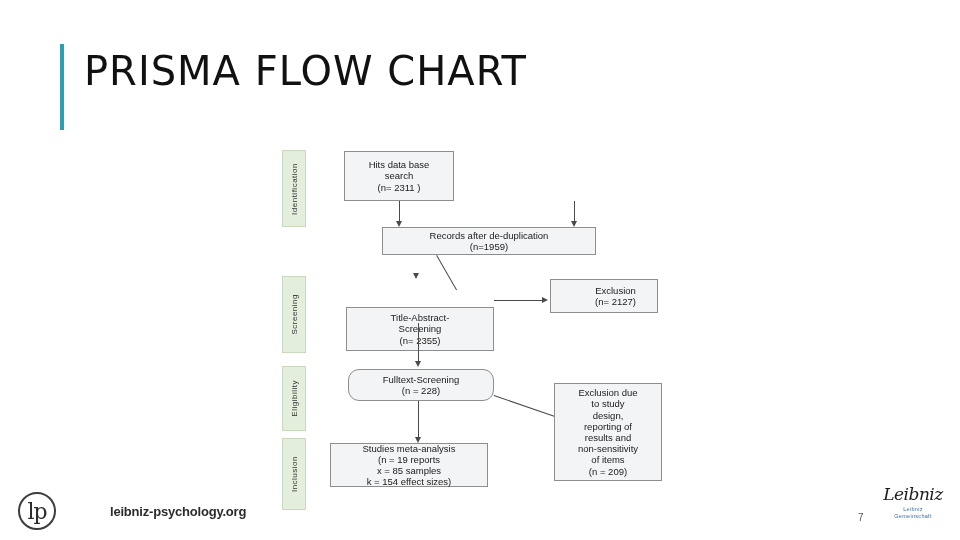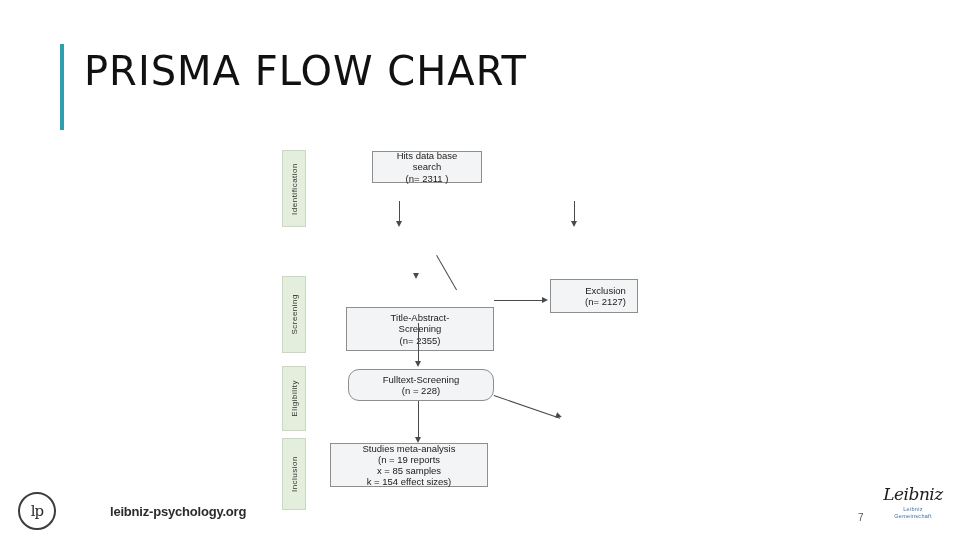--- a/index.html
+++ b/index.html
@@ -109,7 +109,7 @@
     <span>Inclusion</span>
   </div>
 
-  <div class="box" style="left:62px;top:8px;width:110px;height:32px;margin-left:28px;">Hits data base
+  <div class="box" style="left:62px;top:8px;width:110px;height:50px;">Hits data base
 search
 (n= 2311 )</div>
 

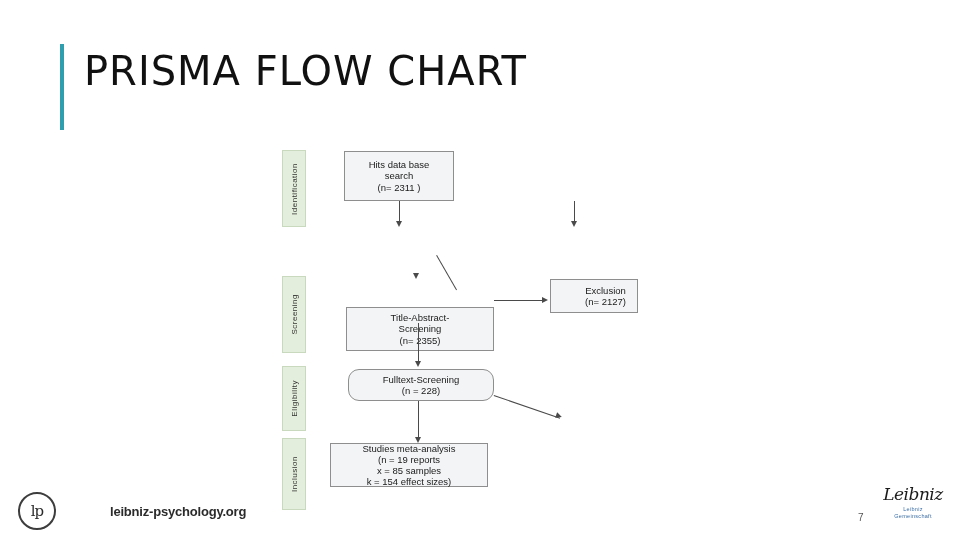--- a/index.html
+++ b/index.html
@@ -118,6 +118,8 @@
   <div class="arrow v" style="left:292px;top:58px;height:22px;"></div>
   <div class="ah down" style="left:288.5px;top:78px;"></div>
 
+  <div class="box" style="left:100px;top:84px;width:214px;height:28px;">Records after de-duplication
+(n=1959)</div>
 
   <div class="diag" style="left:155px;top:112px;width:40px;transform:rotate(60deg);"></div>
   <div class="ah down" style="left:130.5px;top:130px;"></div>

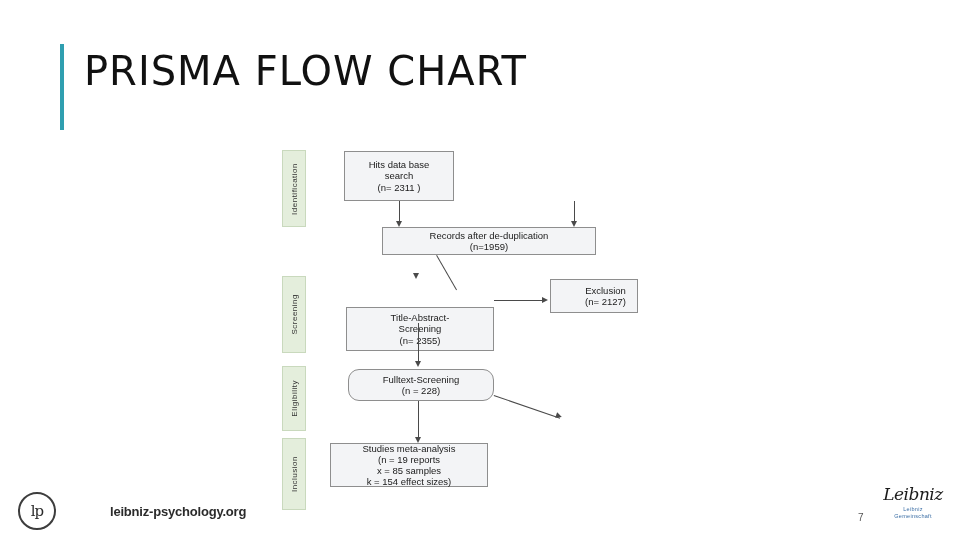--- a/index.html
+++ b/index.html
@@ -131,7 +131,7 @@
   <div class="arrow h" style="left:212px;top:157px;width:50px;"></div>
   <div class="ah right" style="left:260px;top:153.5px;"></div>
 
-  <div class="box" style="left:268px;top:136px;width:88px;height:34px;padding-left:26px;">Exclusion
+  <div class="box" style="left:268px;top:136px;width:108px;height:34px;padding-left:26px;">Exclusion
 (n= 2127)</div>
 
   <div class="arrow v" style="left:136px;top:180px;height:40px;"></div>

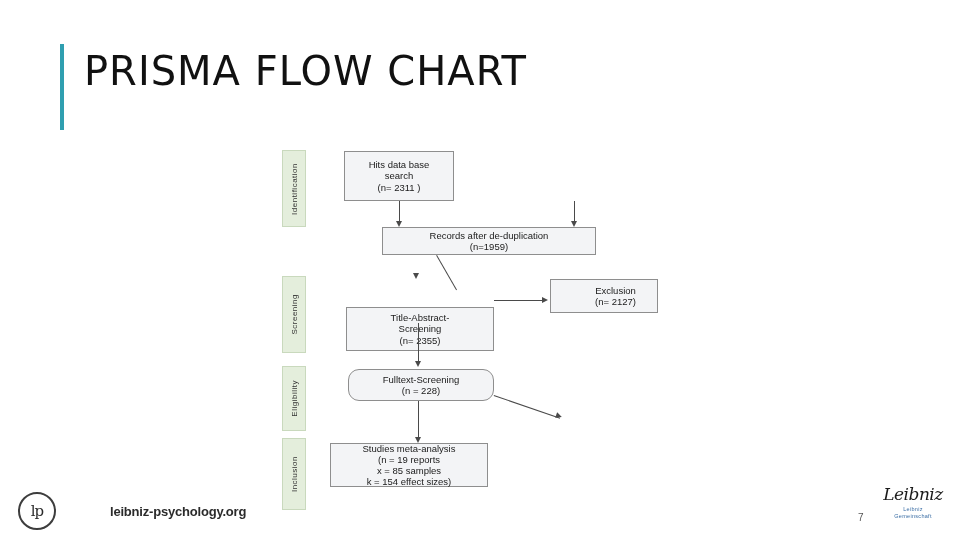--- a/index.html
+++ b/index.html
@@ -143,6 +143,14 @@
   <div class="diag" style="left:212px;top:252px;width:70px;transform:rotate(19deg);"></div>
   <div class="ah right" style="left:274px;top:270px;transform:rotate(19deg);"></div>
 
+  <div class="box" style="left:272px;top:240px;width:108px;height:98px;">Exclusion due
+to study
+design,
+reporting of
+results and
+non-sensitivity
+of items
+(n = 209)</div>
 
   <div class="arrow v" style="left:136px;top:258px;height:38px;"></div>
   <div class="ah down" style="left:132.5px;top:294px;"></div>

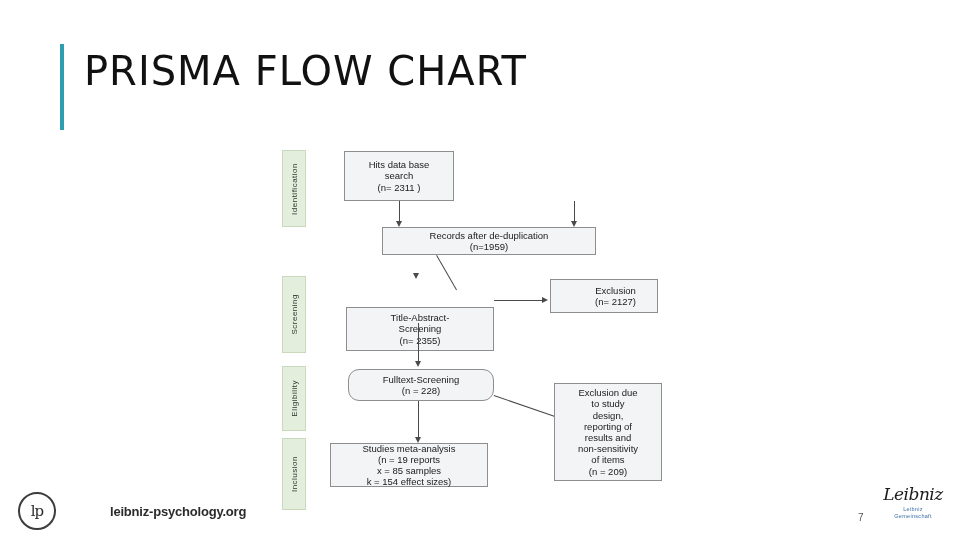--- a/index.html
+++ b/index.html
@@ -65,7 +65,7 @@
     width:34px;height:34px;border-radius:50%;
     border:2px solid #3d3d3d;
     display:flex;align-items:center;justify-content:center;
-    font-family:"DejaVu Serif", serif;font-size:15px;color:#2b2b2b;
+    font-family:"DejaVu Serif", serif;font-size:22px;color:#2b2b2b;
     letter-spacing:-1px;
   }
   .lp-text{

